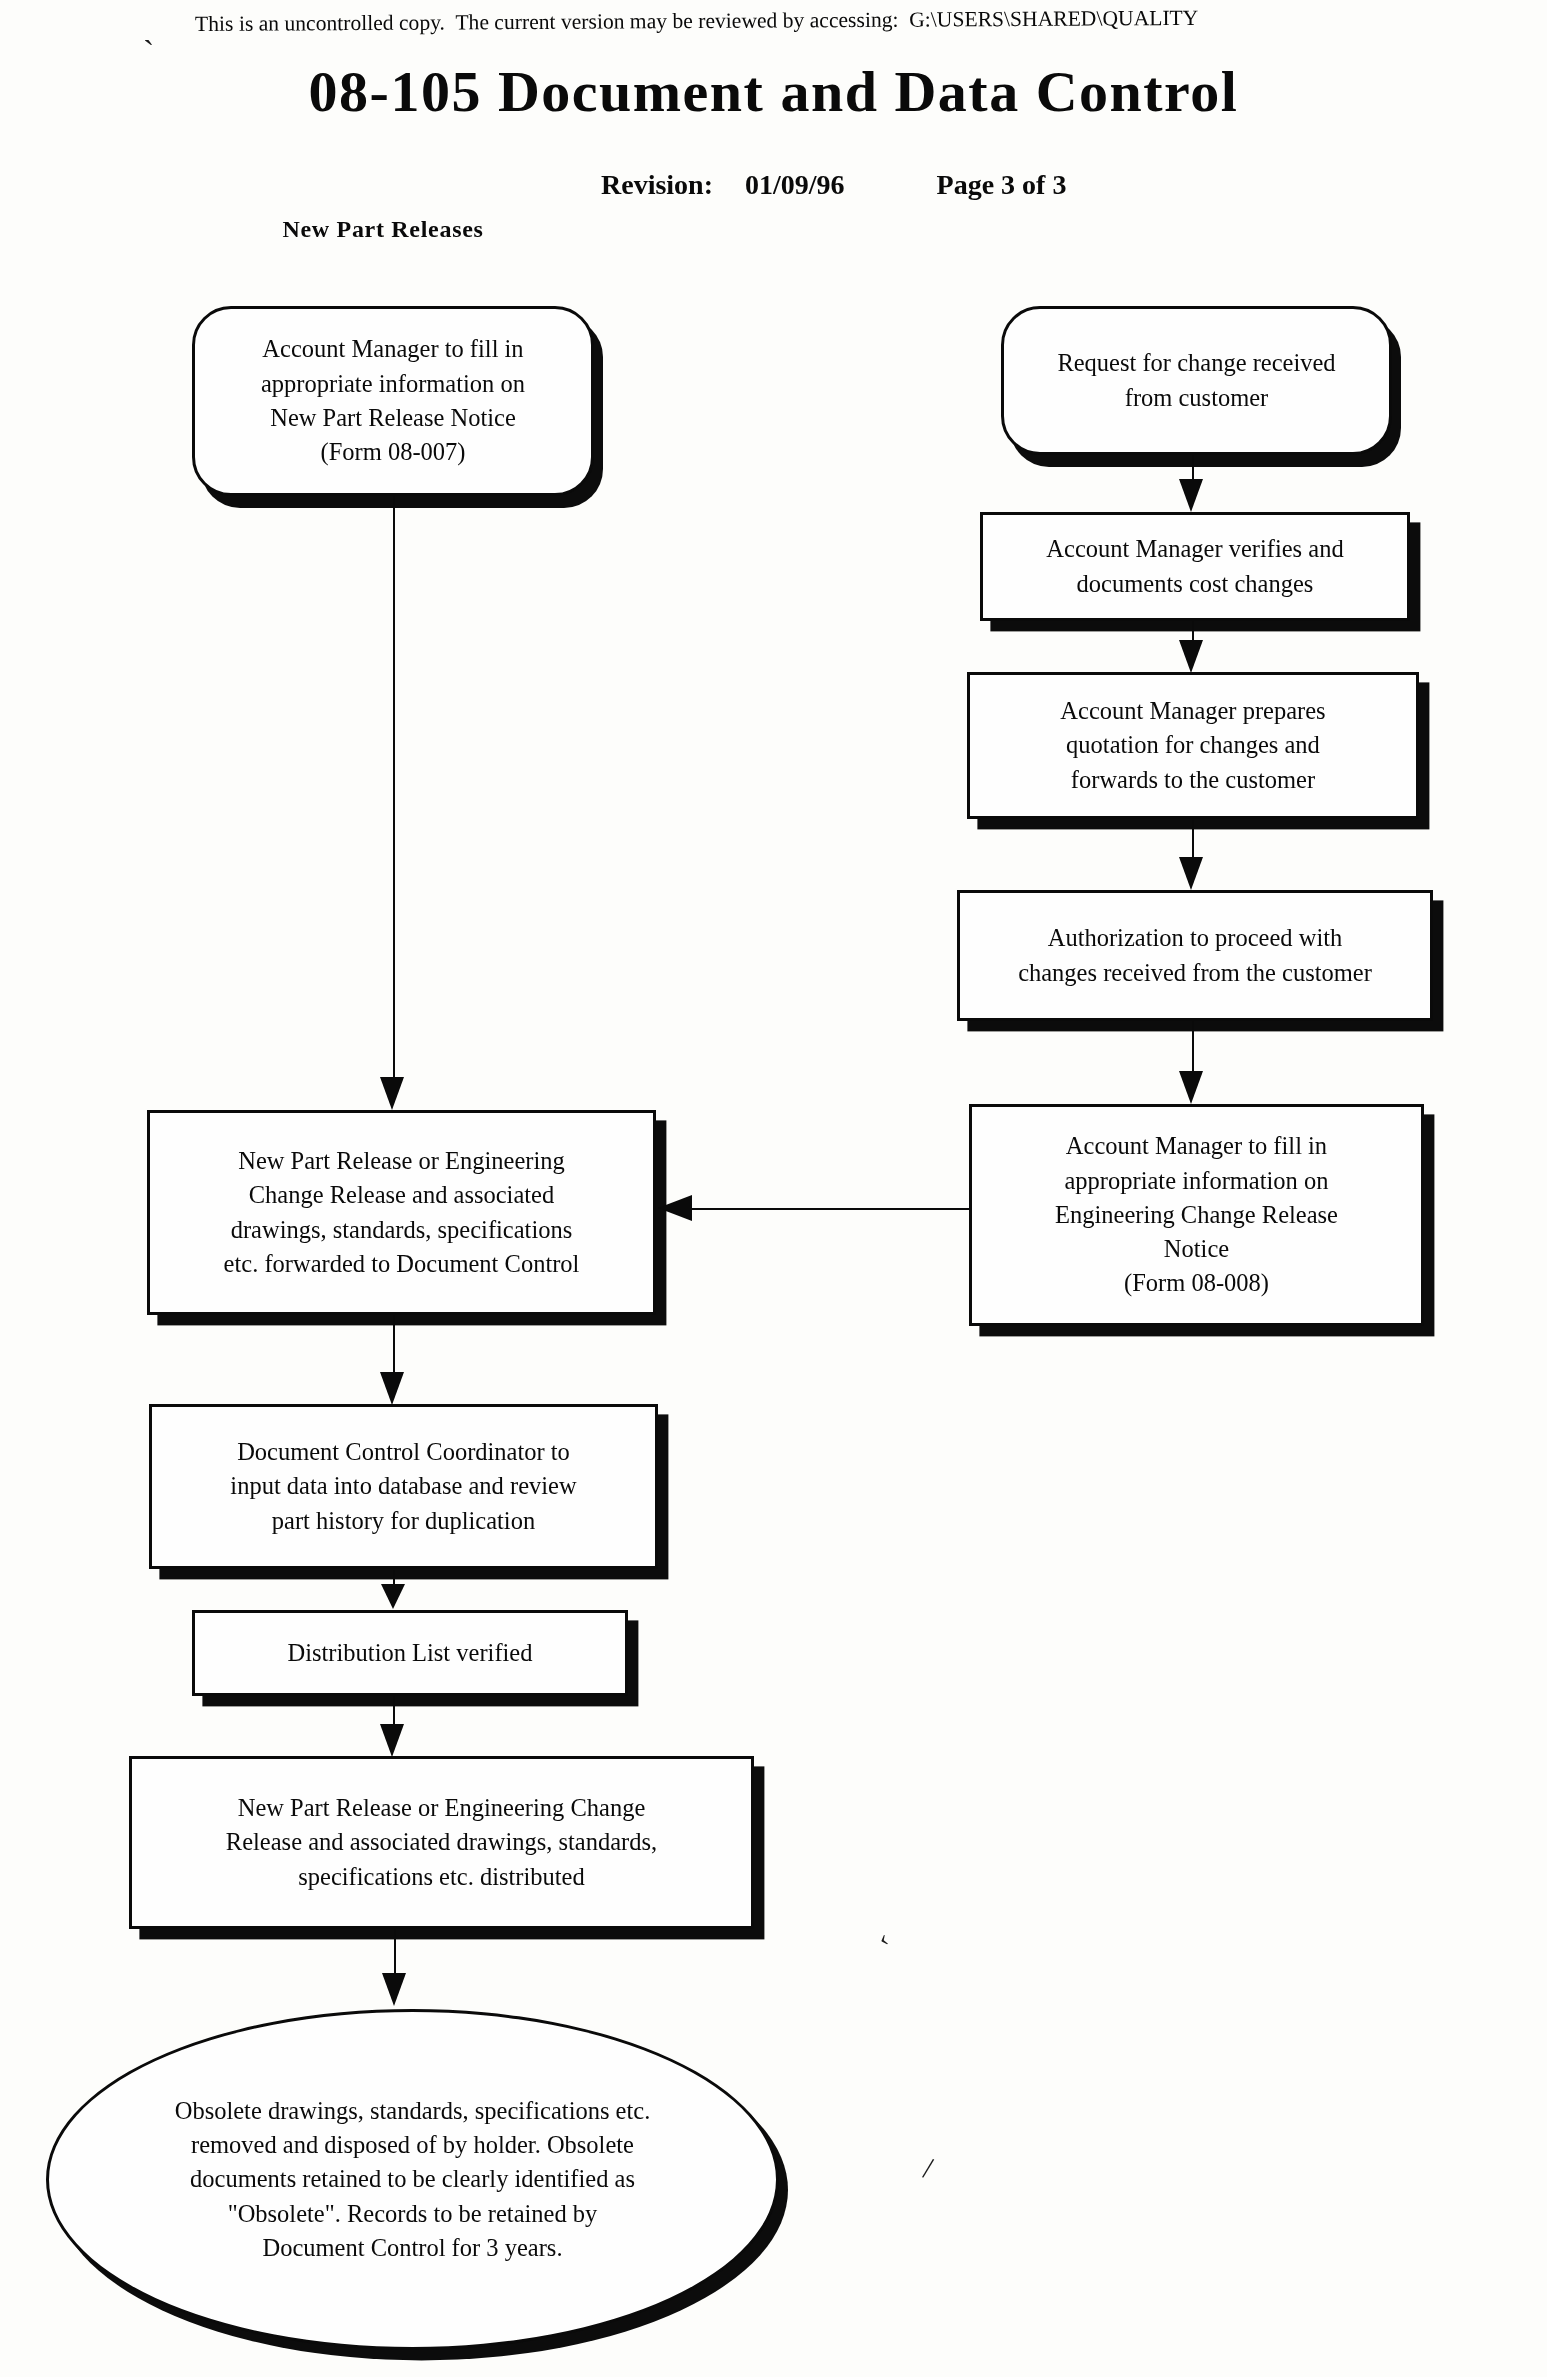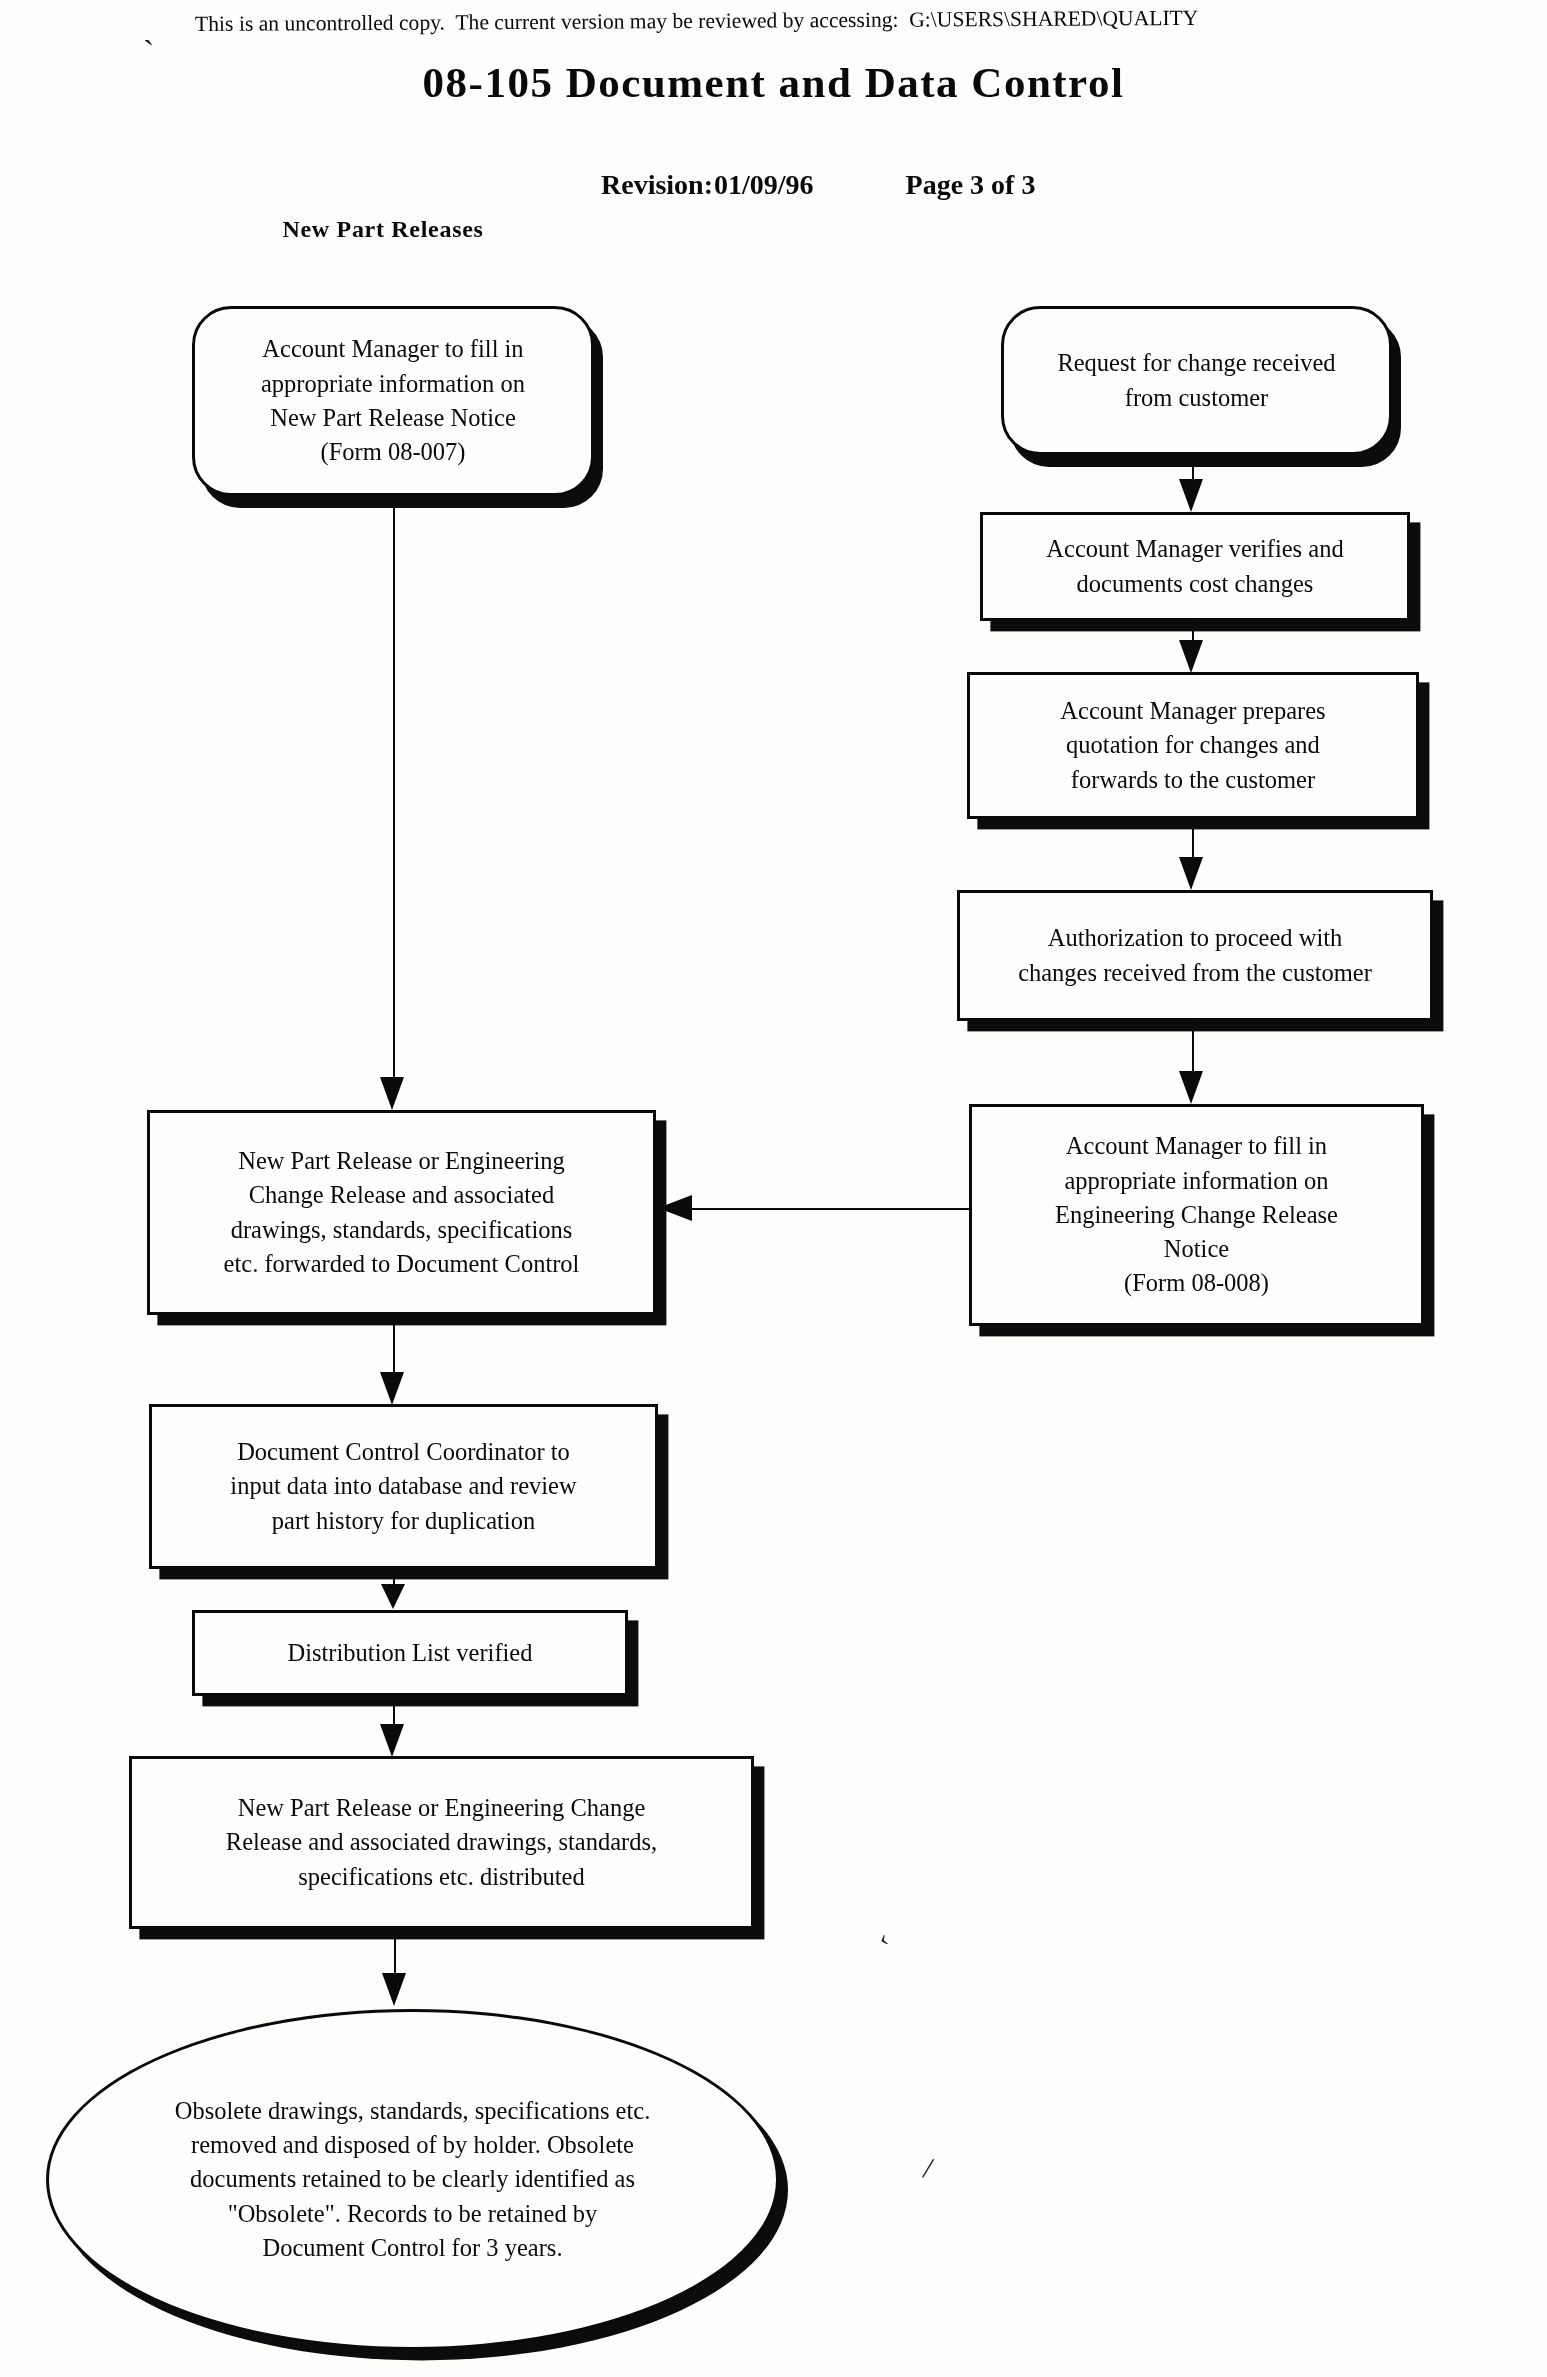--- a/index.html
+++ b/index.html
@@ -21,7 +21,7 @@
   }
   .title {
     position:absolute; left:0; top:58px; width:1547px;
-    text-align:center; font-size:43px; font-weight:bold; letter-spacing:1.5px;
+    text-align:center; font-size:58px; font-weight:bold; letter-spacing:1.5px;
   }
   .revline {
     position:absolute; left:573px; top:137px;

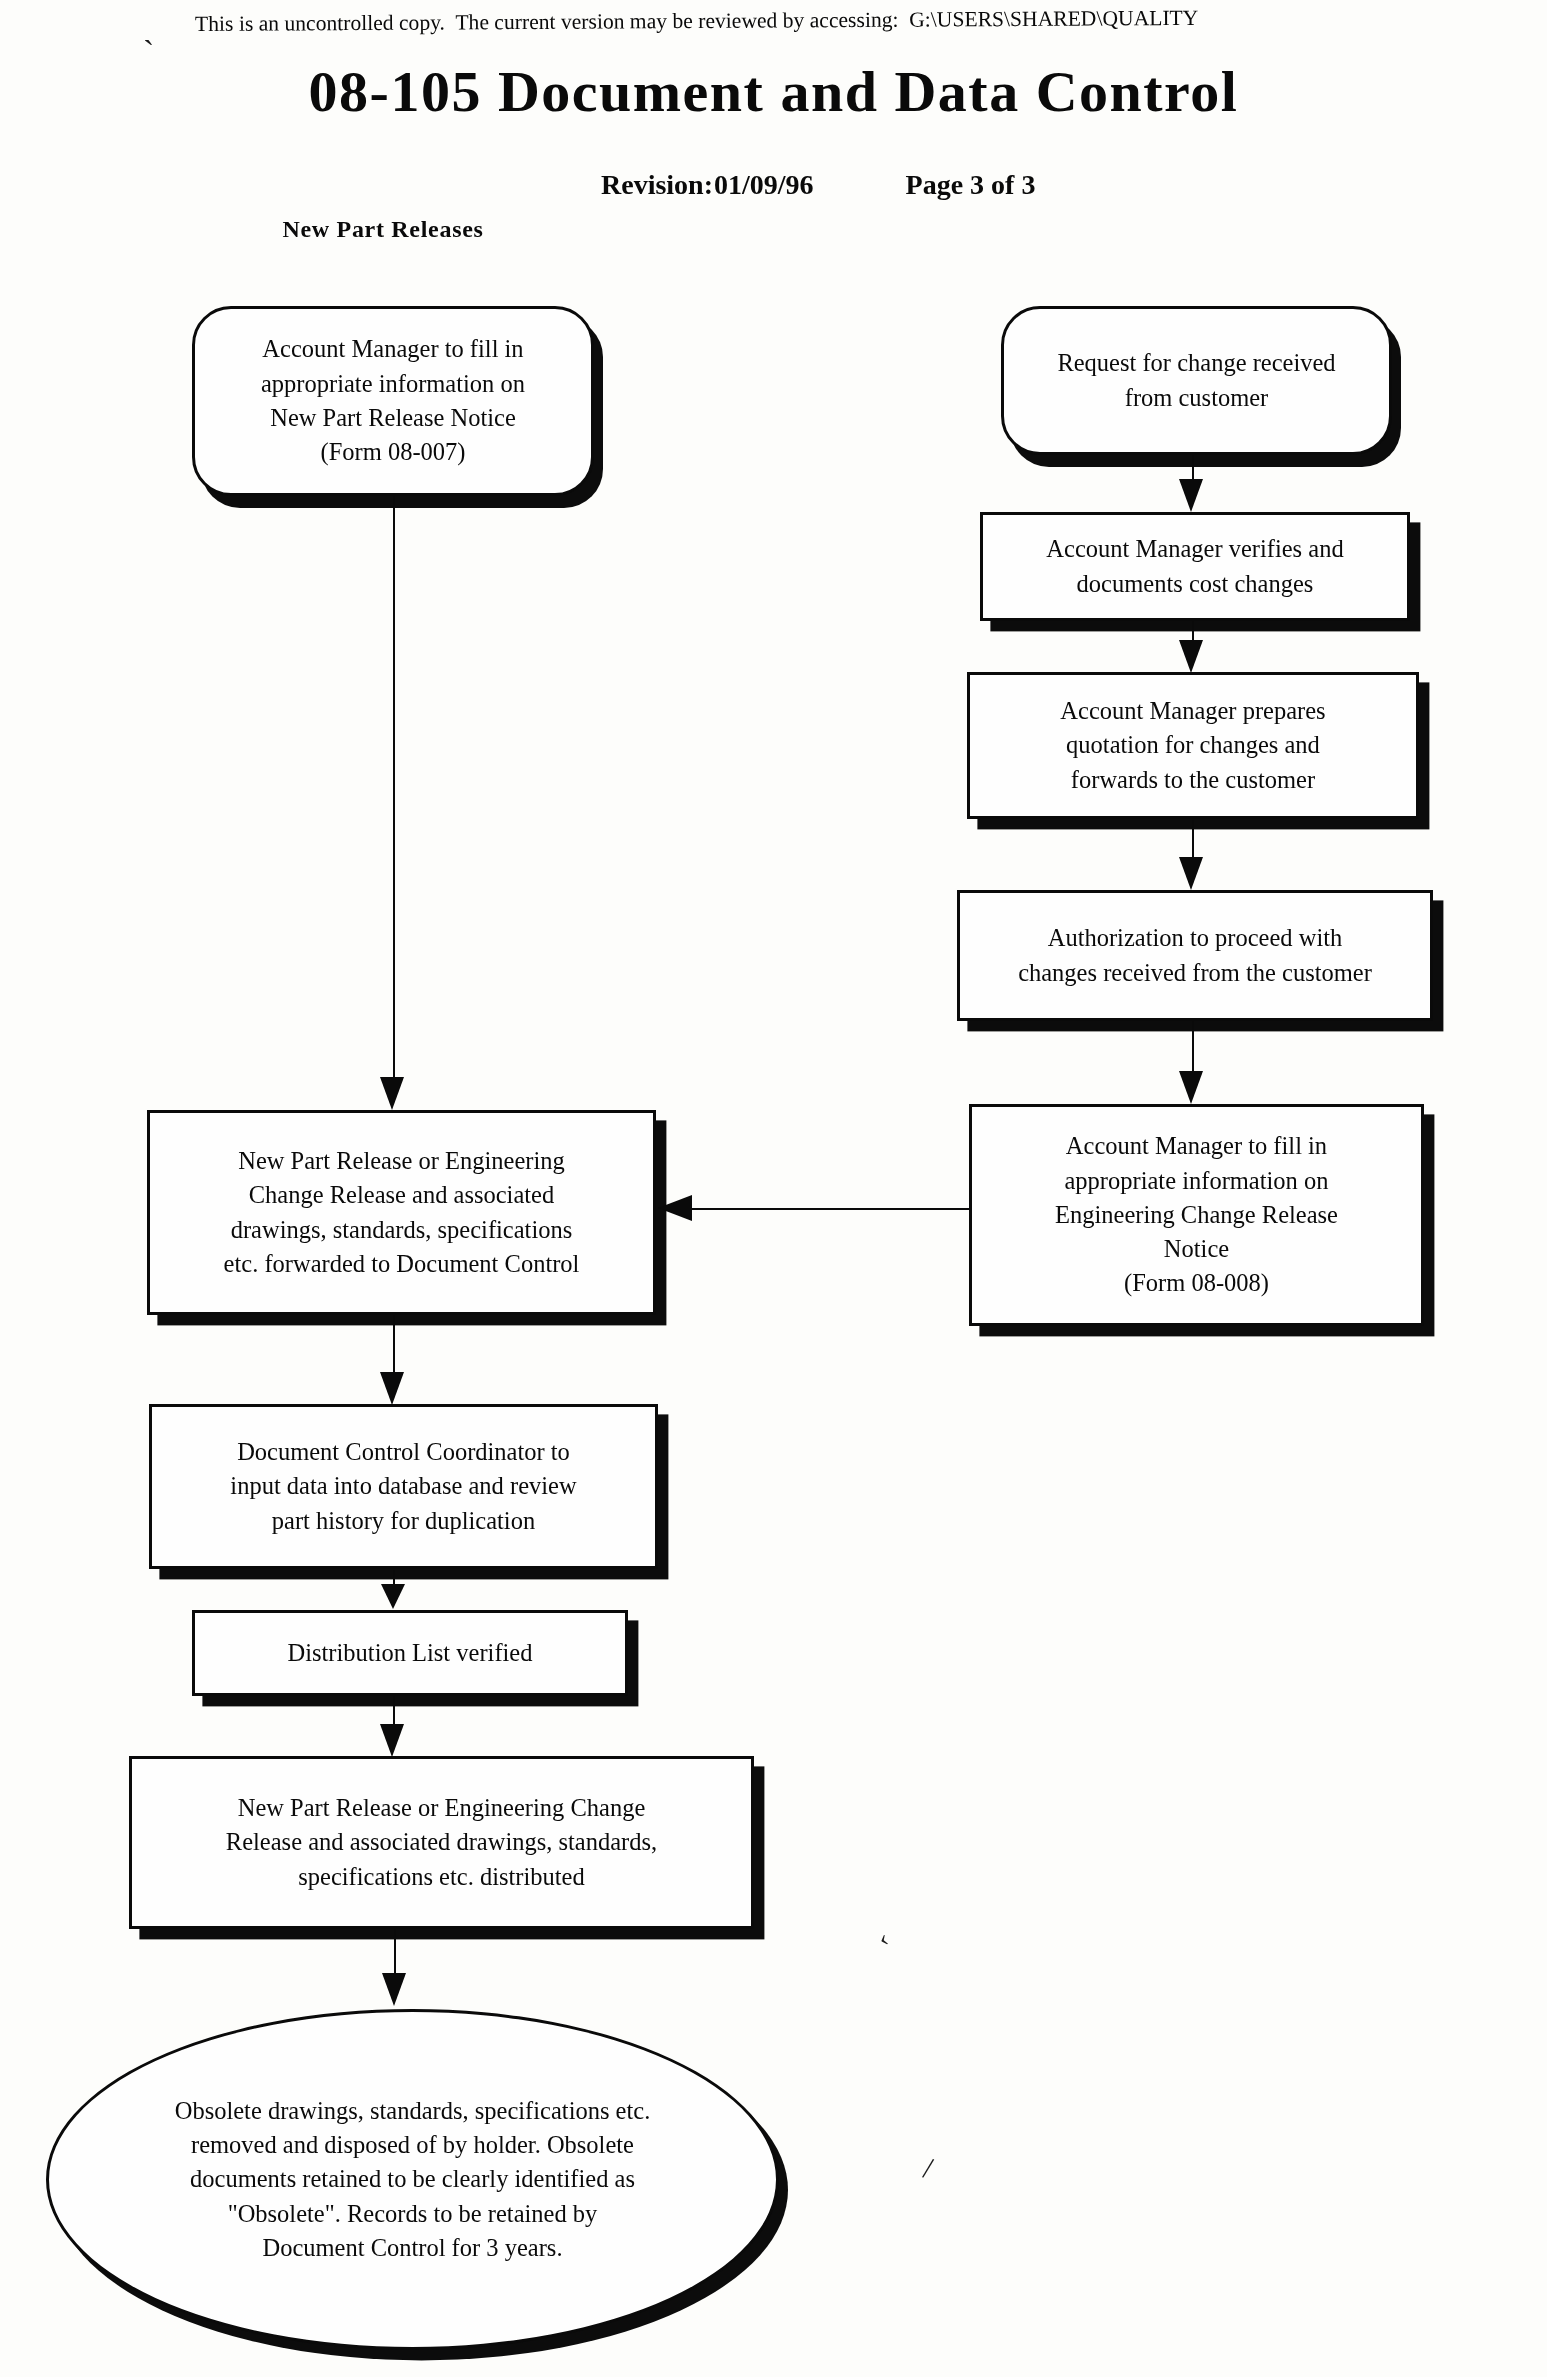--- a/index.html
+++ b/index.html
@@ -27,7 +27,7 @@
     position:absolute; left:573px; top:137px;
     font-size:28px; font-weight:bold; white-space:pre;
   }
-  .revline .rev-label { margin-right:1px; }
+  .revline .rev-label { margin-right:32px; }
   .revline .rev-value { margin-right:92px;font-family:Liberation Serif, serif; }
   .col-header {
     position:absolute; top:216px;

